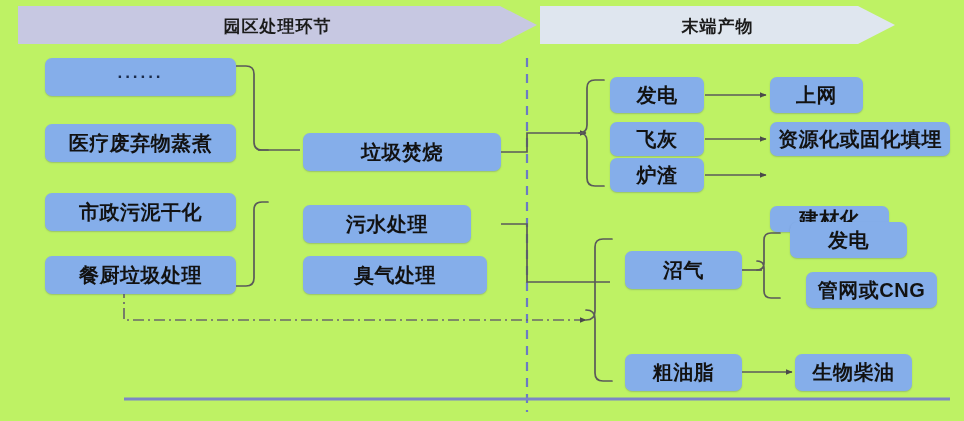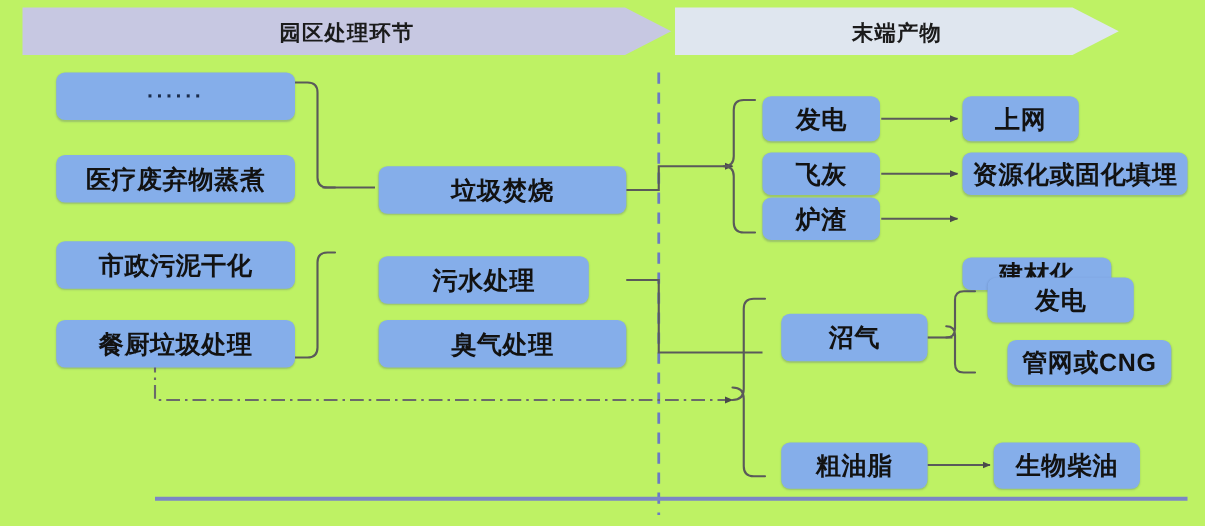--- a/index.html
+++ b/index.html
@@ -108,7 +108,7 @@
 
   <div class="node" style="left:303px; top:133px; width:198px; height:38px;">垃圾焚烧</div>
   <div class="node" style="left:303px; top:205px; width:168px; height:38px;">污水处理</div>
-  <div class="node" style="left:303px; top:256px; width:198px; height:38px;">臭气处理</div>
+  <div class="node" style="left:303px; top:256px; width:184px; height:38px;">臭气处理</div>
 
   <div class="node" style="left:610px; top:77px; width:94px; height:36px;">发电</div>
   <div class="node" style="left:610px; top:122px; width:94px; height:34px;">飞灰</div>

